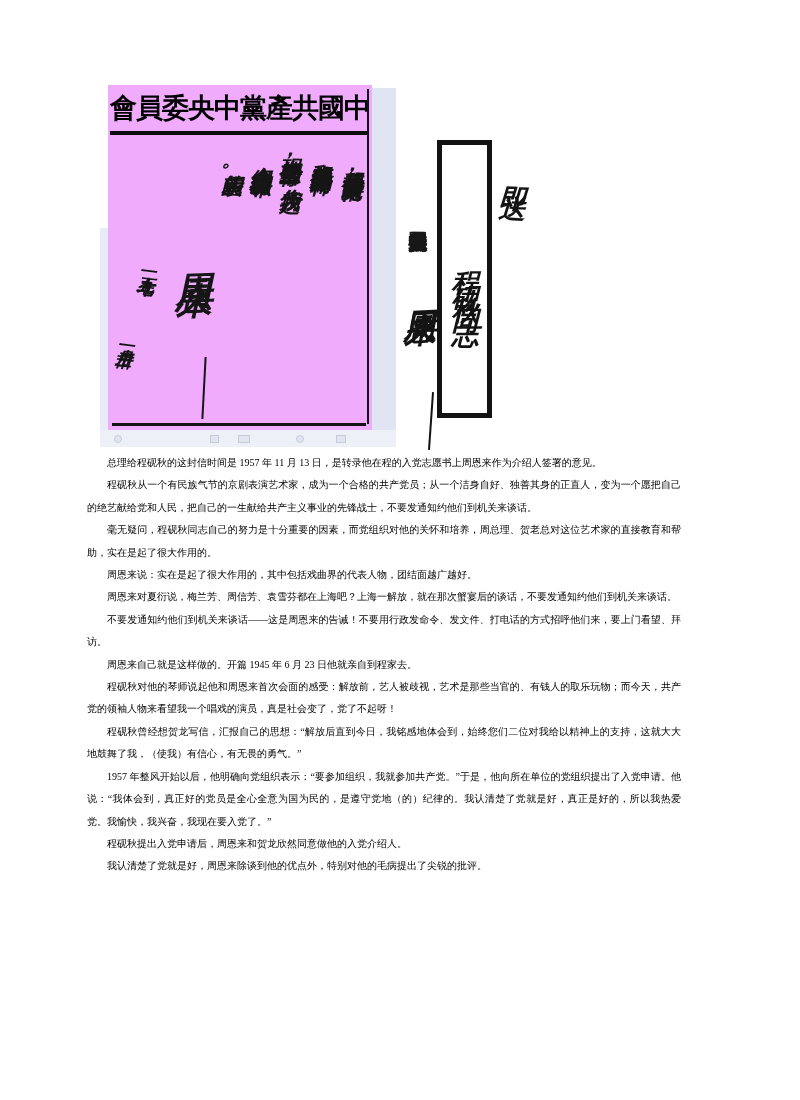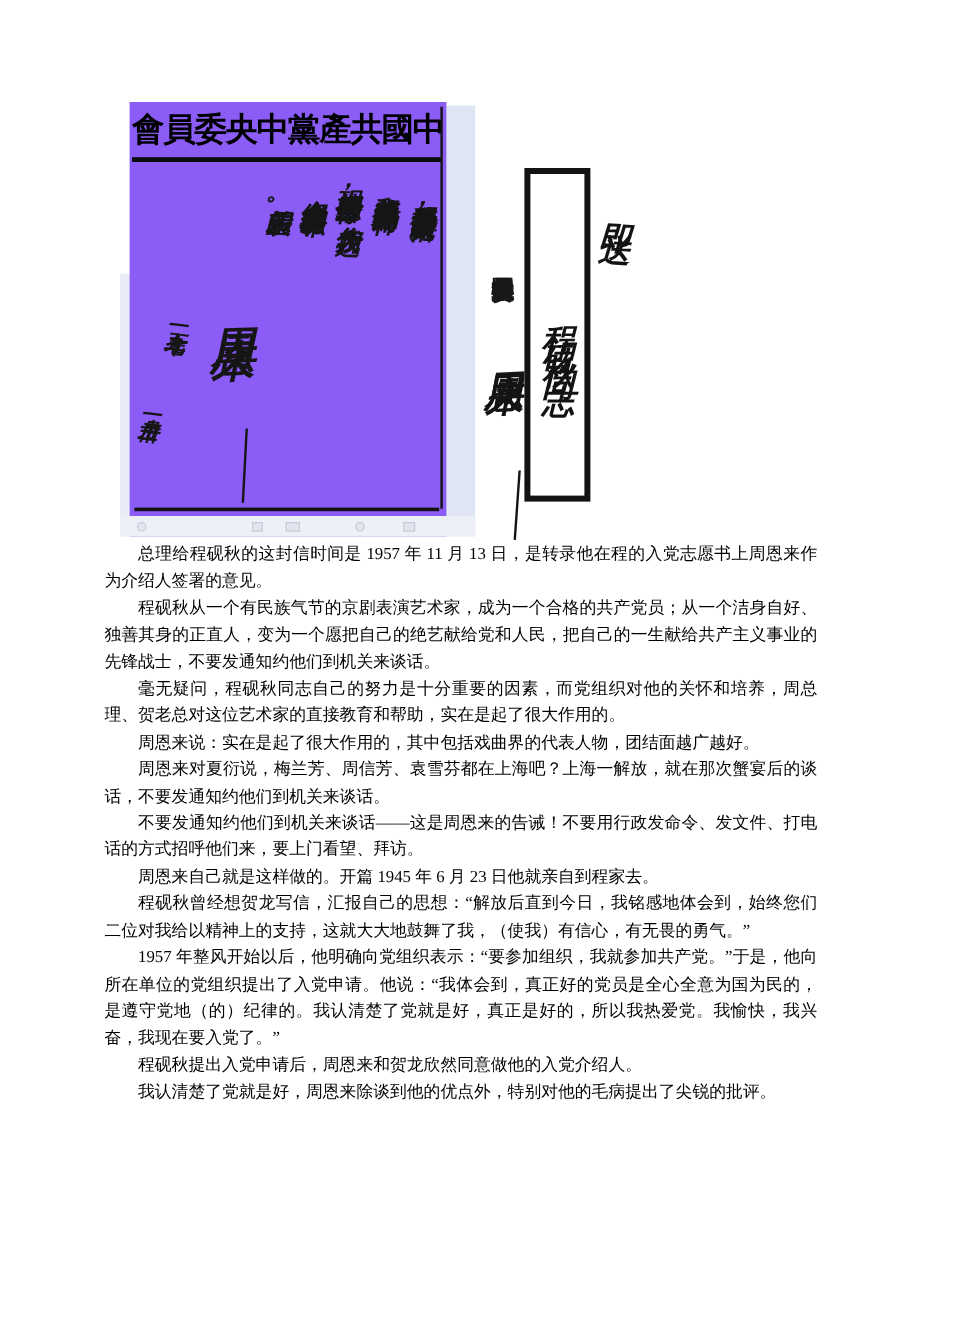--- a/index.html
+++ b/index.html
@@ -13,7 +13,7 @@
   
   .halo-right{position:absolute;left:372px;top:88px;width:24px;height:359px;background:#dfe5f3;}
   .halo-left{position:absolute;left:100px;top:228px;width:8px;height:219px;background:#e9ecf6;}
-  .letter-scan{position:absolute;left:108px;top:85px;width:264px;height:362px;background:#8b5cf6;}
+  .letter-scan{position:absolute;left:108px;top:85px;width:264px;height:362px;background:#f0abfc;}
   .letterhead{
     position:absolute;left:2px;top:3px;width:258px;height:43px;
     border-bottom:4px solid #0d0d0d;

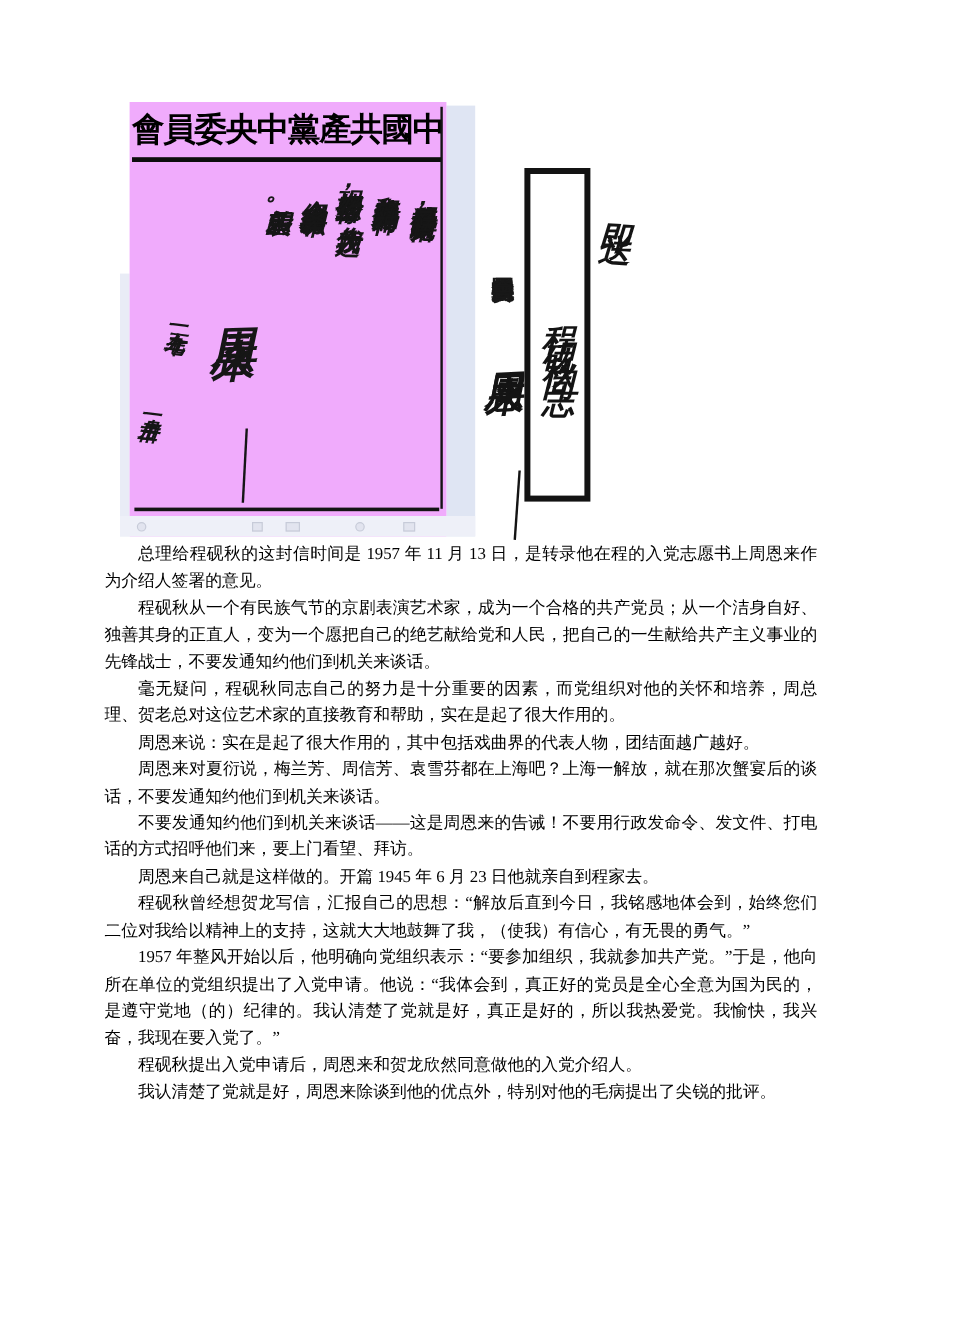--- a/index.html
+++ b/index.html
@@ -78,7 +78,7 @@
   
   .article{
     position:absolute;left:87px;top:452px;width:594px;
-    font-size:14px;line-height:22.4px;text-align:justify;
+    font-size:10px;line-height:22.4px;text-align:justify;
     font-family:"Liberation Serif","DejaVu Serif",serif;
   }
   .article p{margin:0;padding:0;text-indent:2em;}

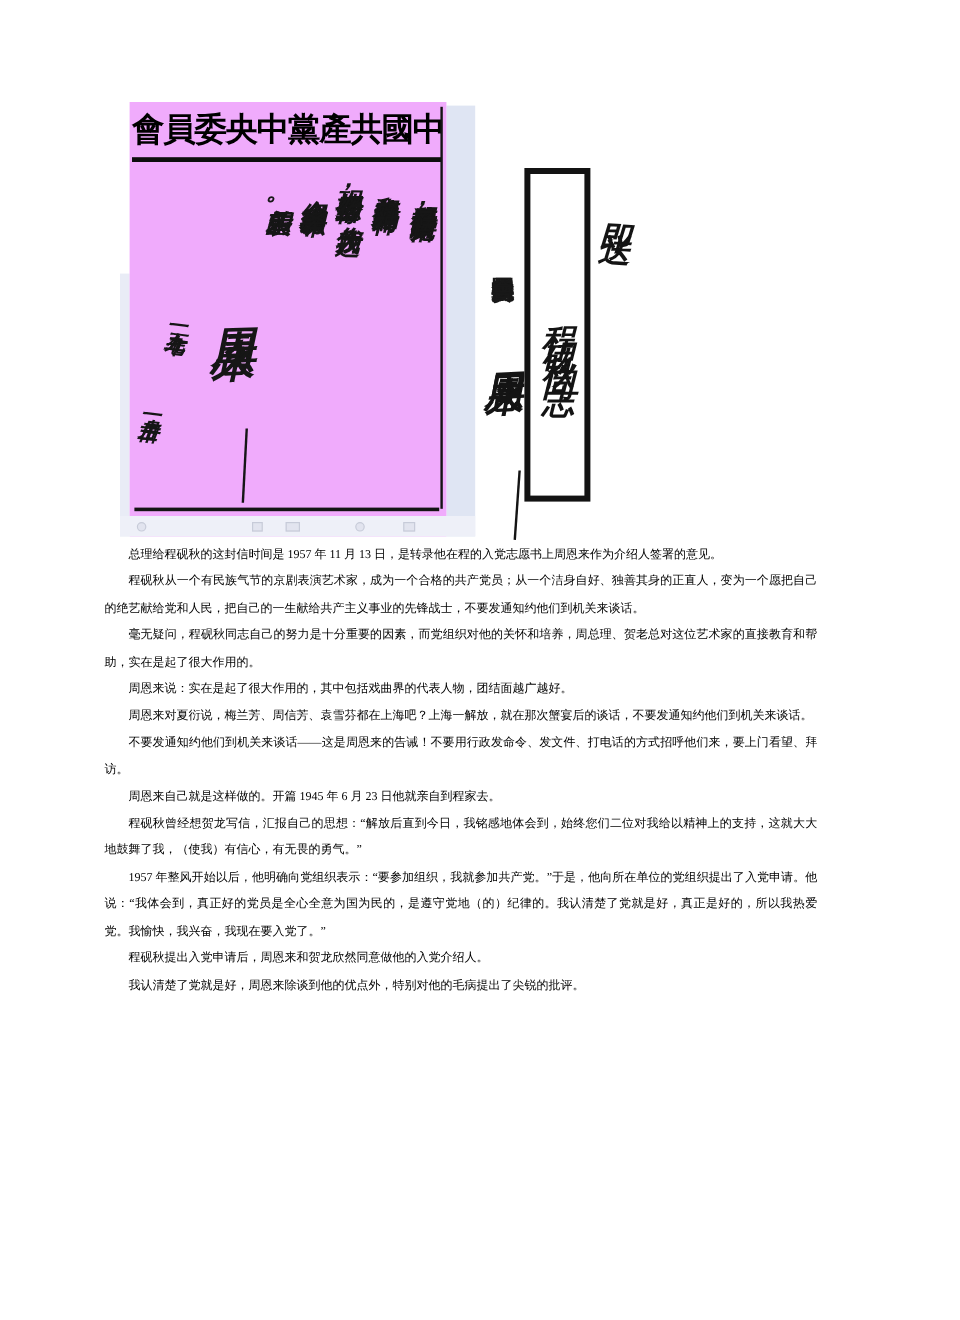--- a/index.html
+++ b/index.html
@@ -134,6 +134,7 @@
     <p>周恩来对夏衍说，梅兰芳、周信芳、袁雪芬都在上海吧？上海一解放，就在那次蟹宴后的谈话，不要发通知约他们到机关来谈话。</p>
     <p>不要发通知约他们到机关来谈话——这是周恩来的告诫！不要用行政发命令、发文件、打电话的方式招呼他们来，要上门看望、拜访。</p>
     <p>周恩来自己就是这样做的。开篇 1945 年 6 月 23 日他就亲自到程家去。</p>
+    <p>程砚秋对他的琴师说起他和周恩来首次会面的感受：解放前，艺人被歧视，艺术是那些当官的、有钱人的取乐玩物；而今天，共产党的领袖人物来看望我一个唱戏的演员，真是社会变了，党了不起呀！</p>
     <p>程砚秋曾经想贺龙写信，汇报自己的思想：“解放后直到今日，我铭感地体会到，始终您们二位对我给以精神上的支持，这就大大地鼓舞了我，（使我）有信心，有无畏的勇气。”</p>
     <p>1957 年整风开始以后，他明确向党组织表示：“要参加组织，我就参加共产党。”于是，他向所在单位的党组织提出了入党申请。他说：“我体会到，真正好的党员是全心全意为国为民的，是遵守党地（的）纪律的。我认清楚了党就是好，真正是好的，所以我热爱党。我愉快，我兴奋，我现在要入党了。”</p>
     <p>程砚秋提出入党申请后，周恩来和贺龙欣然同意做他的入党介绍人。</p>

